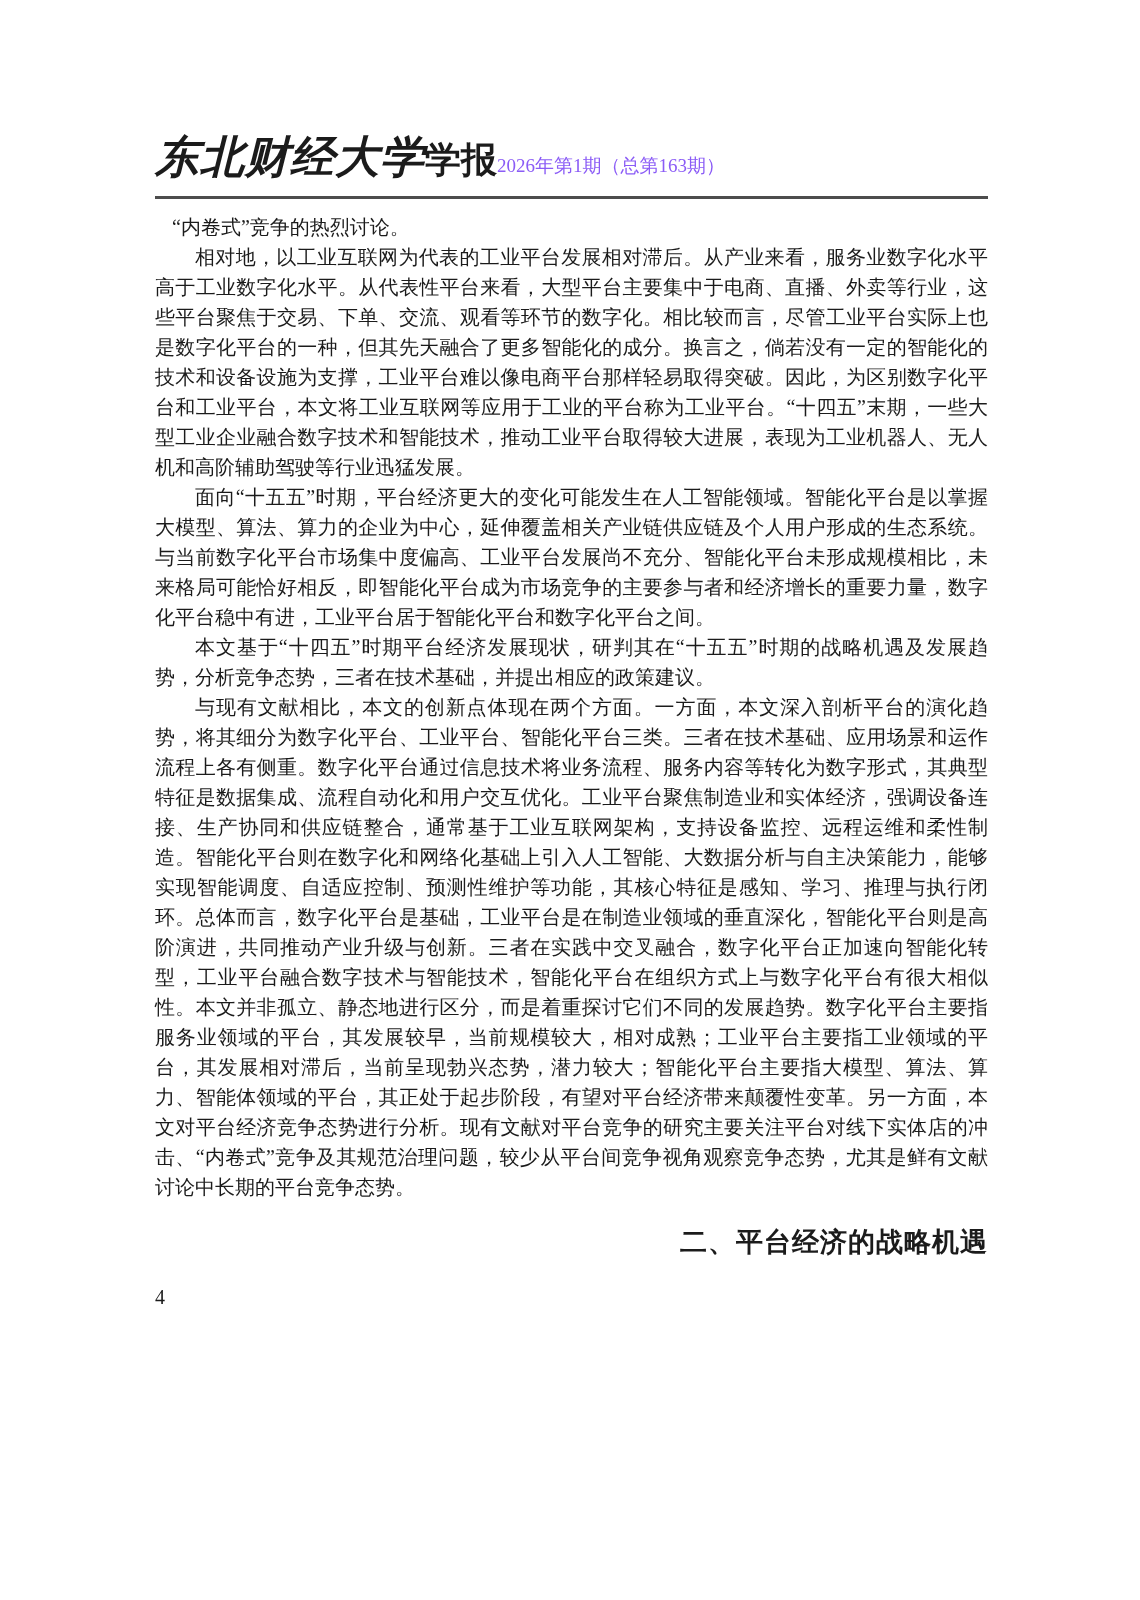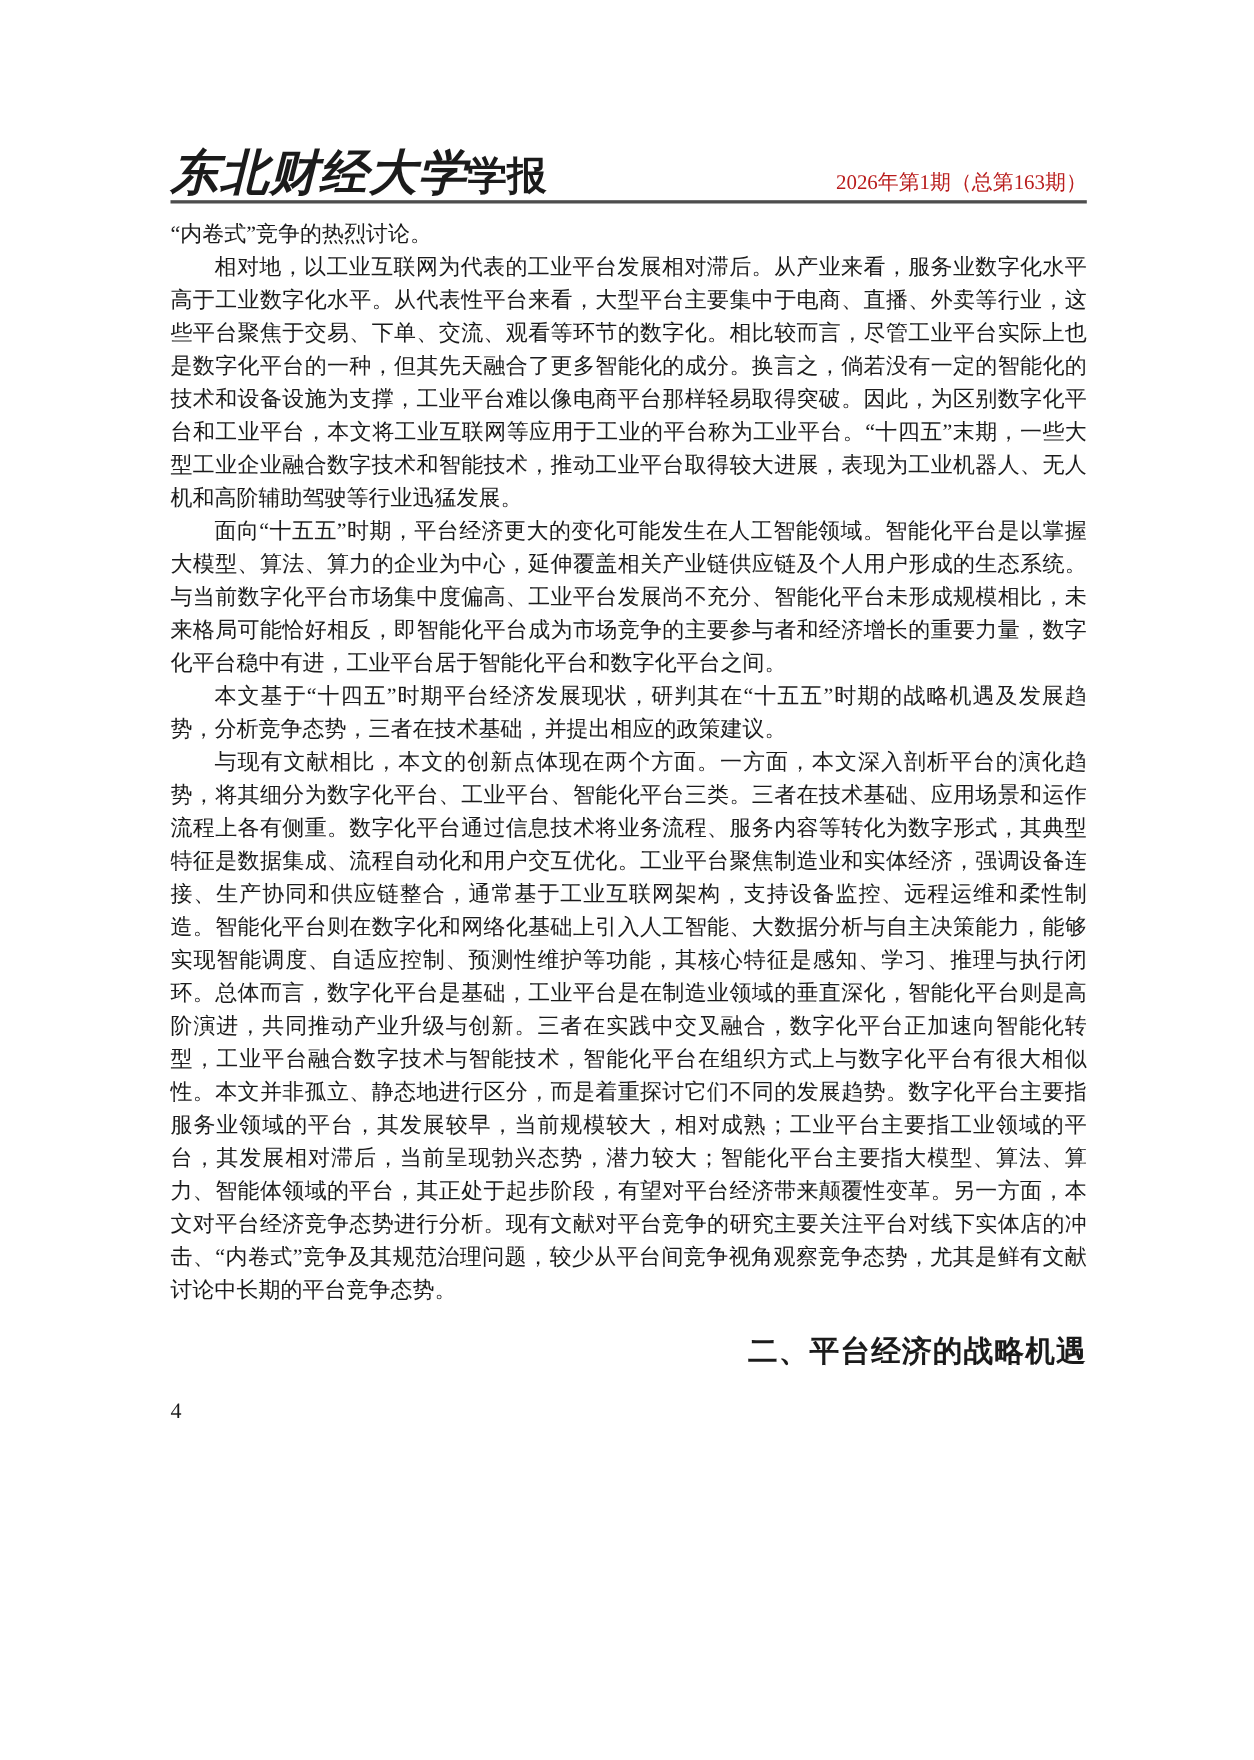--- a/index.html
+++ b/index.html
@@ -24,9 +24,9 @@
   
   .header-row {
     display: flex;
-    justify-content: space-between;
+    justify-content: flex-start;
     align-items: baseline;
-    padding-bottom: 0;
+    padding-bottom: 14px;
   }
   .journal-logo {
     white-space: nowrap;

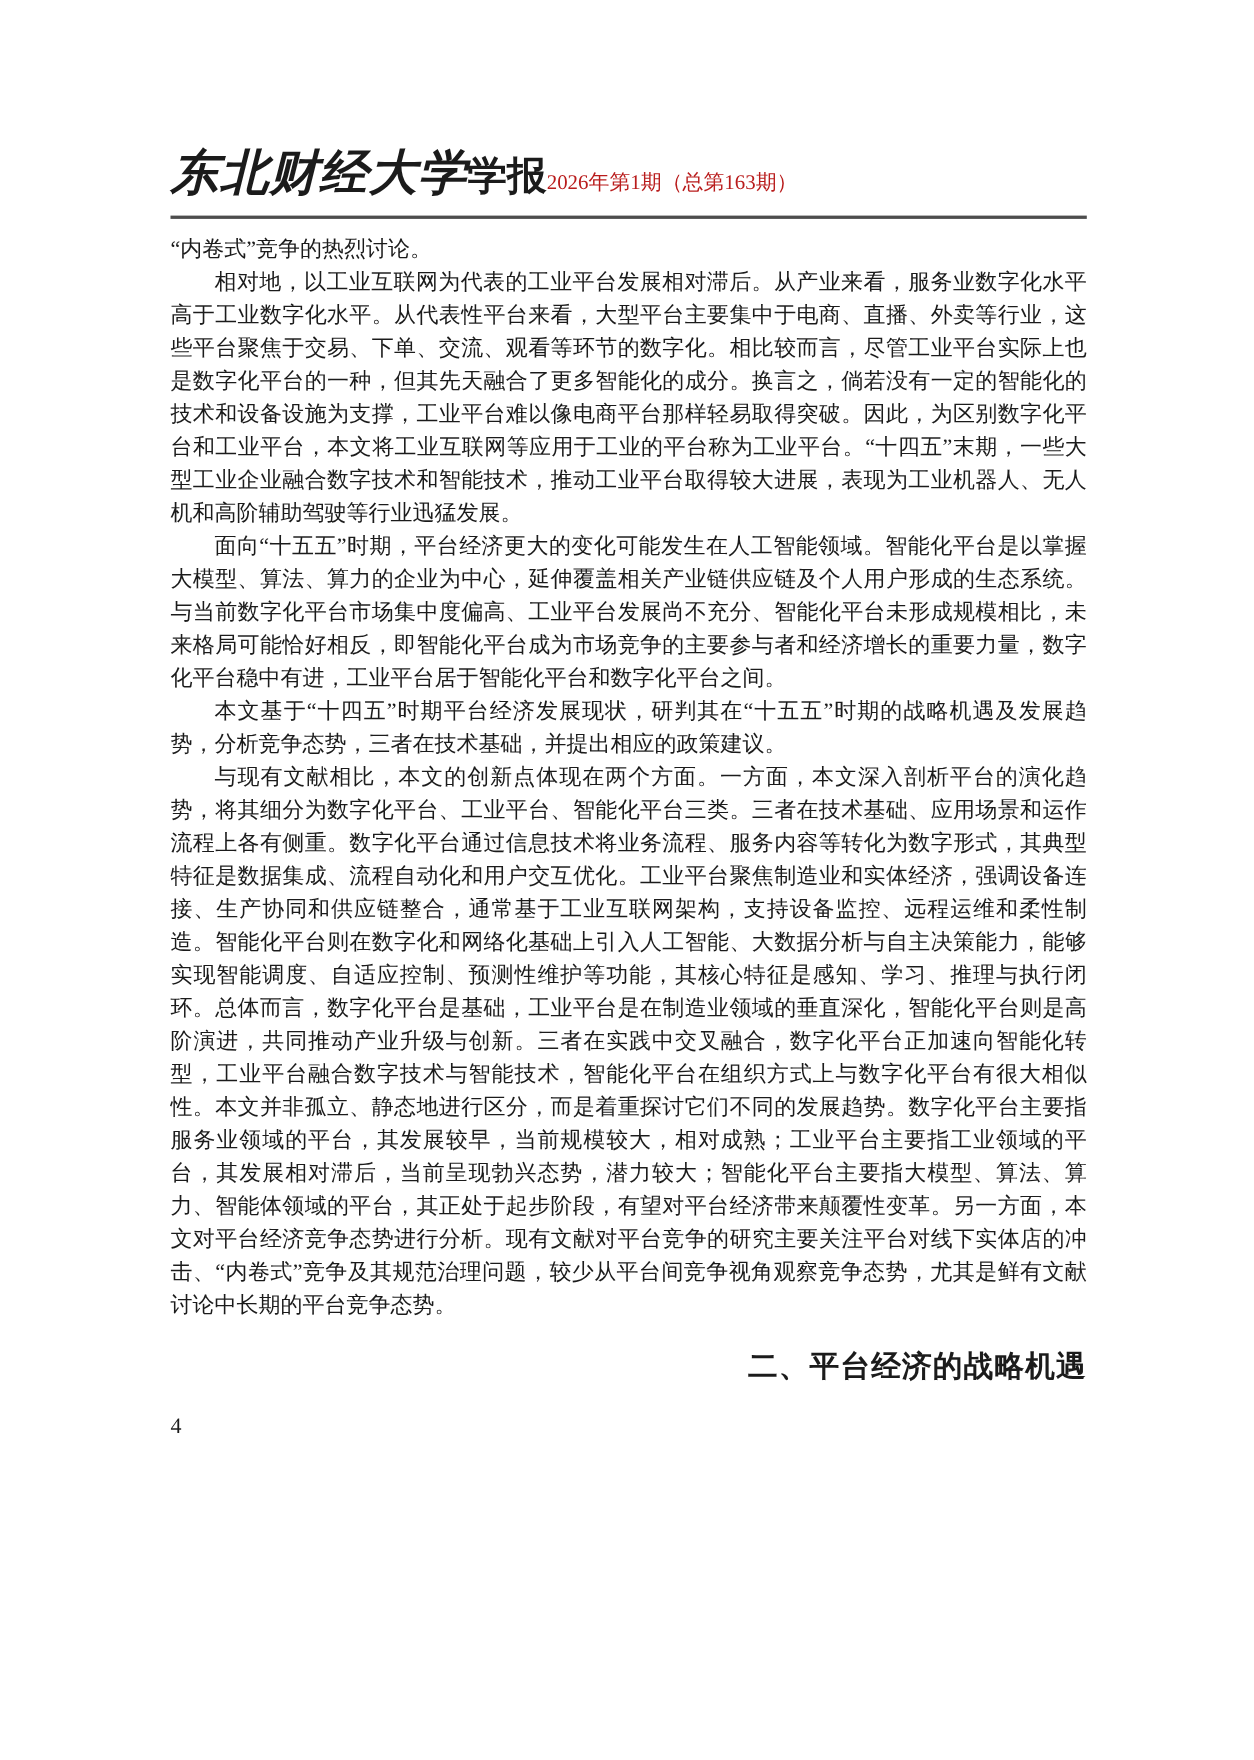--- a/index.html
+++ b/index.html
@@ -46,7 +46,7 @@
   }
   .issue-info {
     font-size: 19px;
-    color: #b91c1c;
+    color: #8b5cf6;
     padding-bottom: 3px;
     white-space: nowrap;
   }

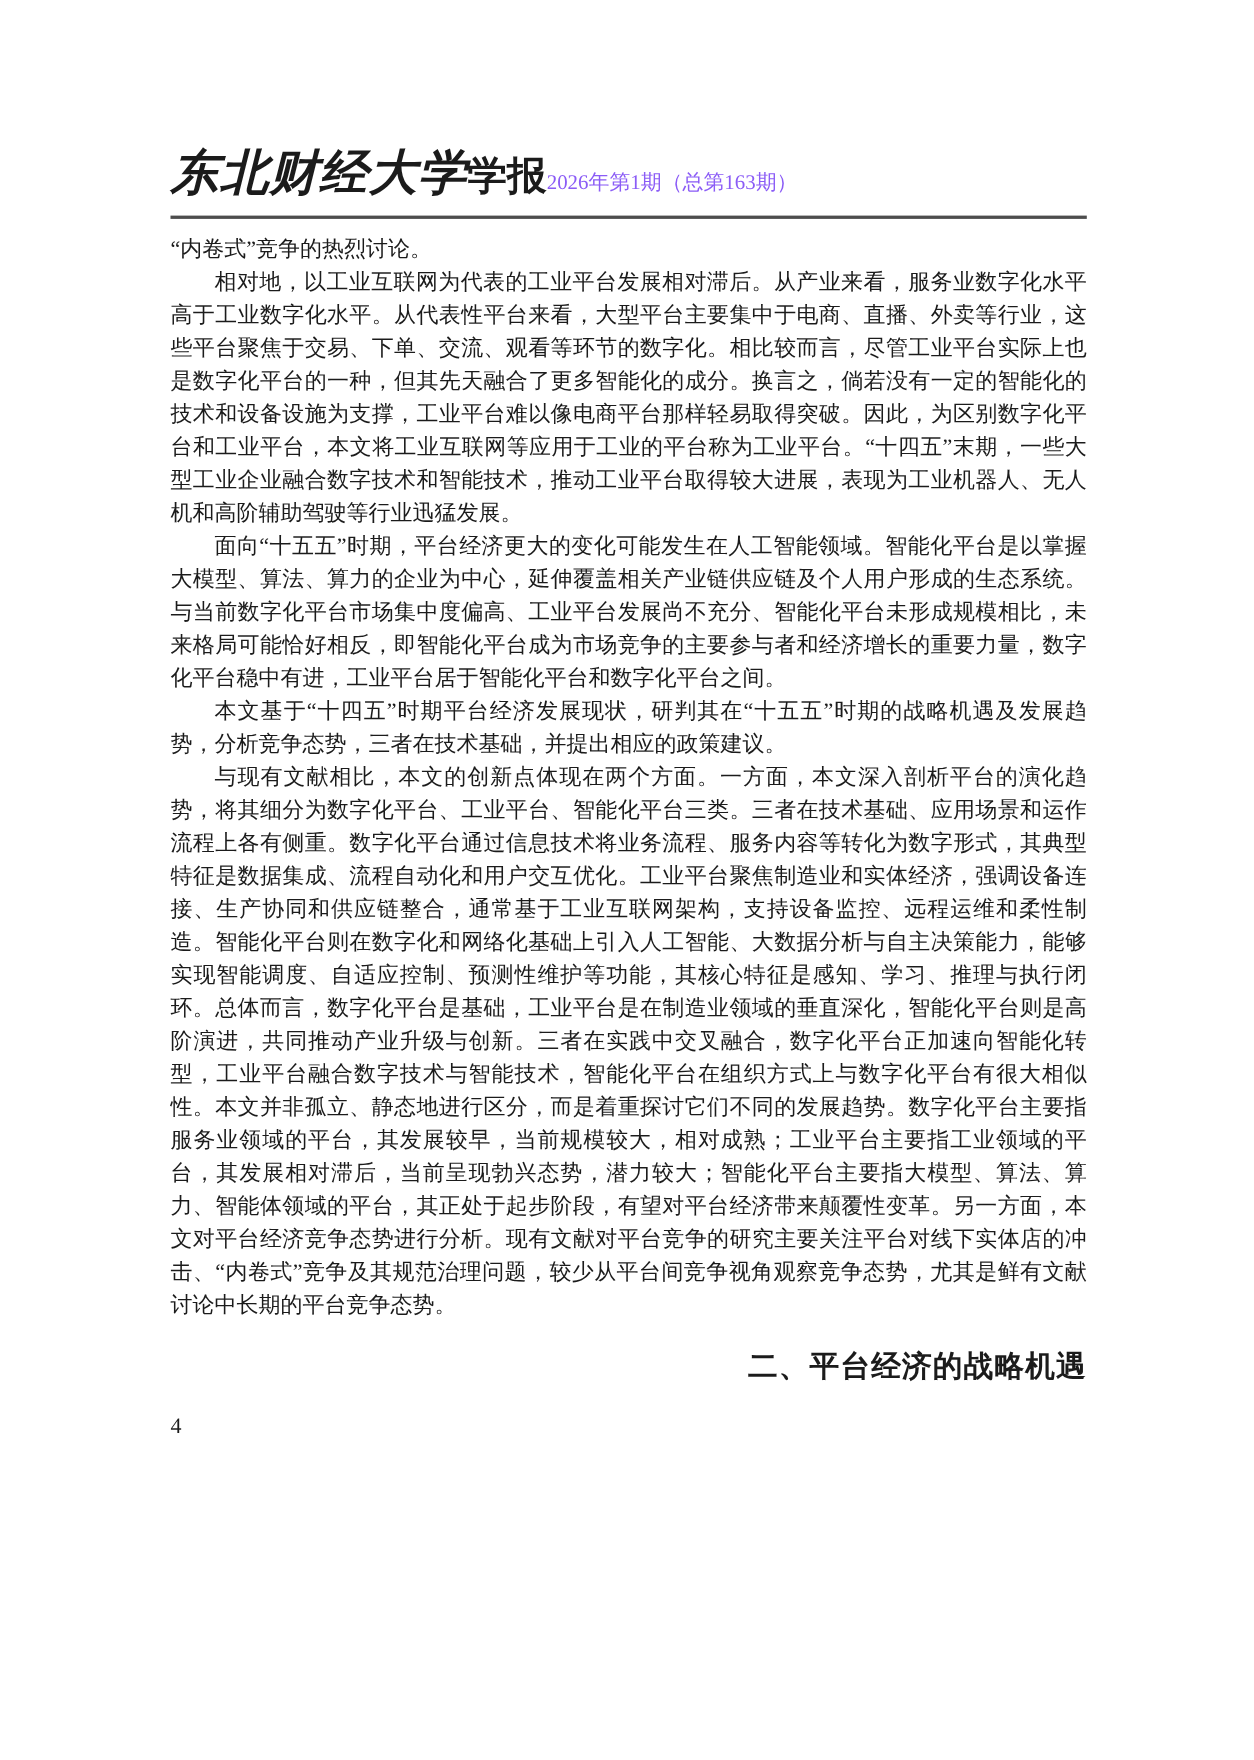--- a/index.html
+++ b/index.html
@@ -67,6 +67,7 @@
   }
   .para.no-indent {
     text-indent: 0;
+    margin-left: 17px;
   }
   .section-heading {
     text-align: right;

